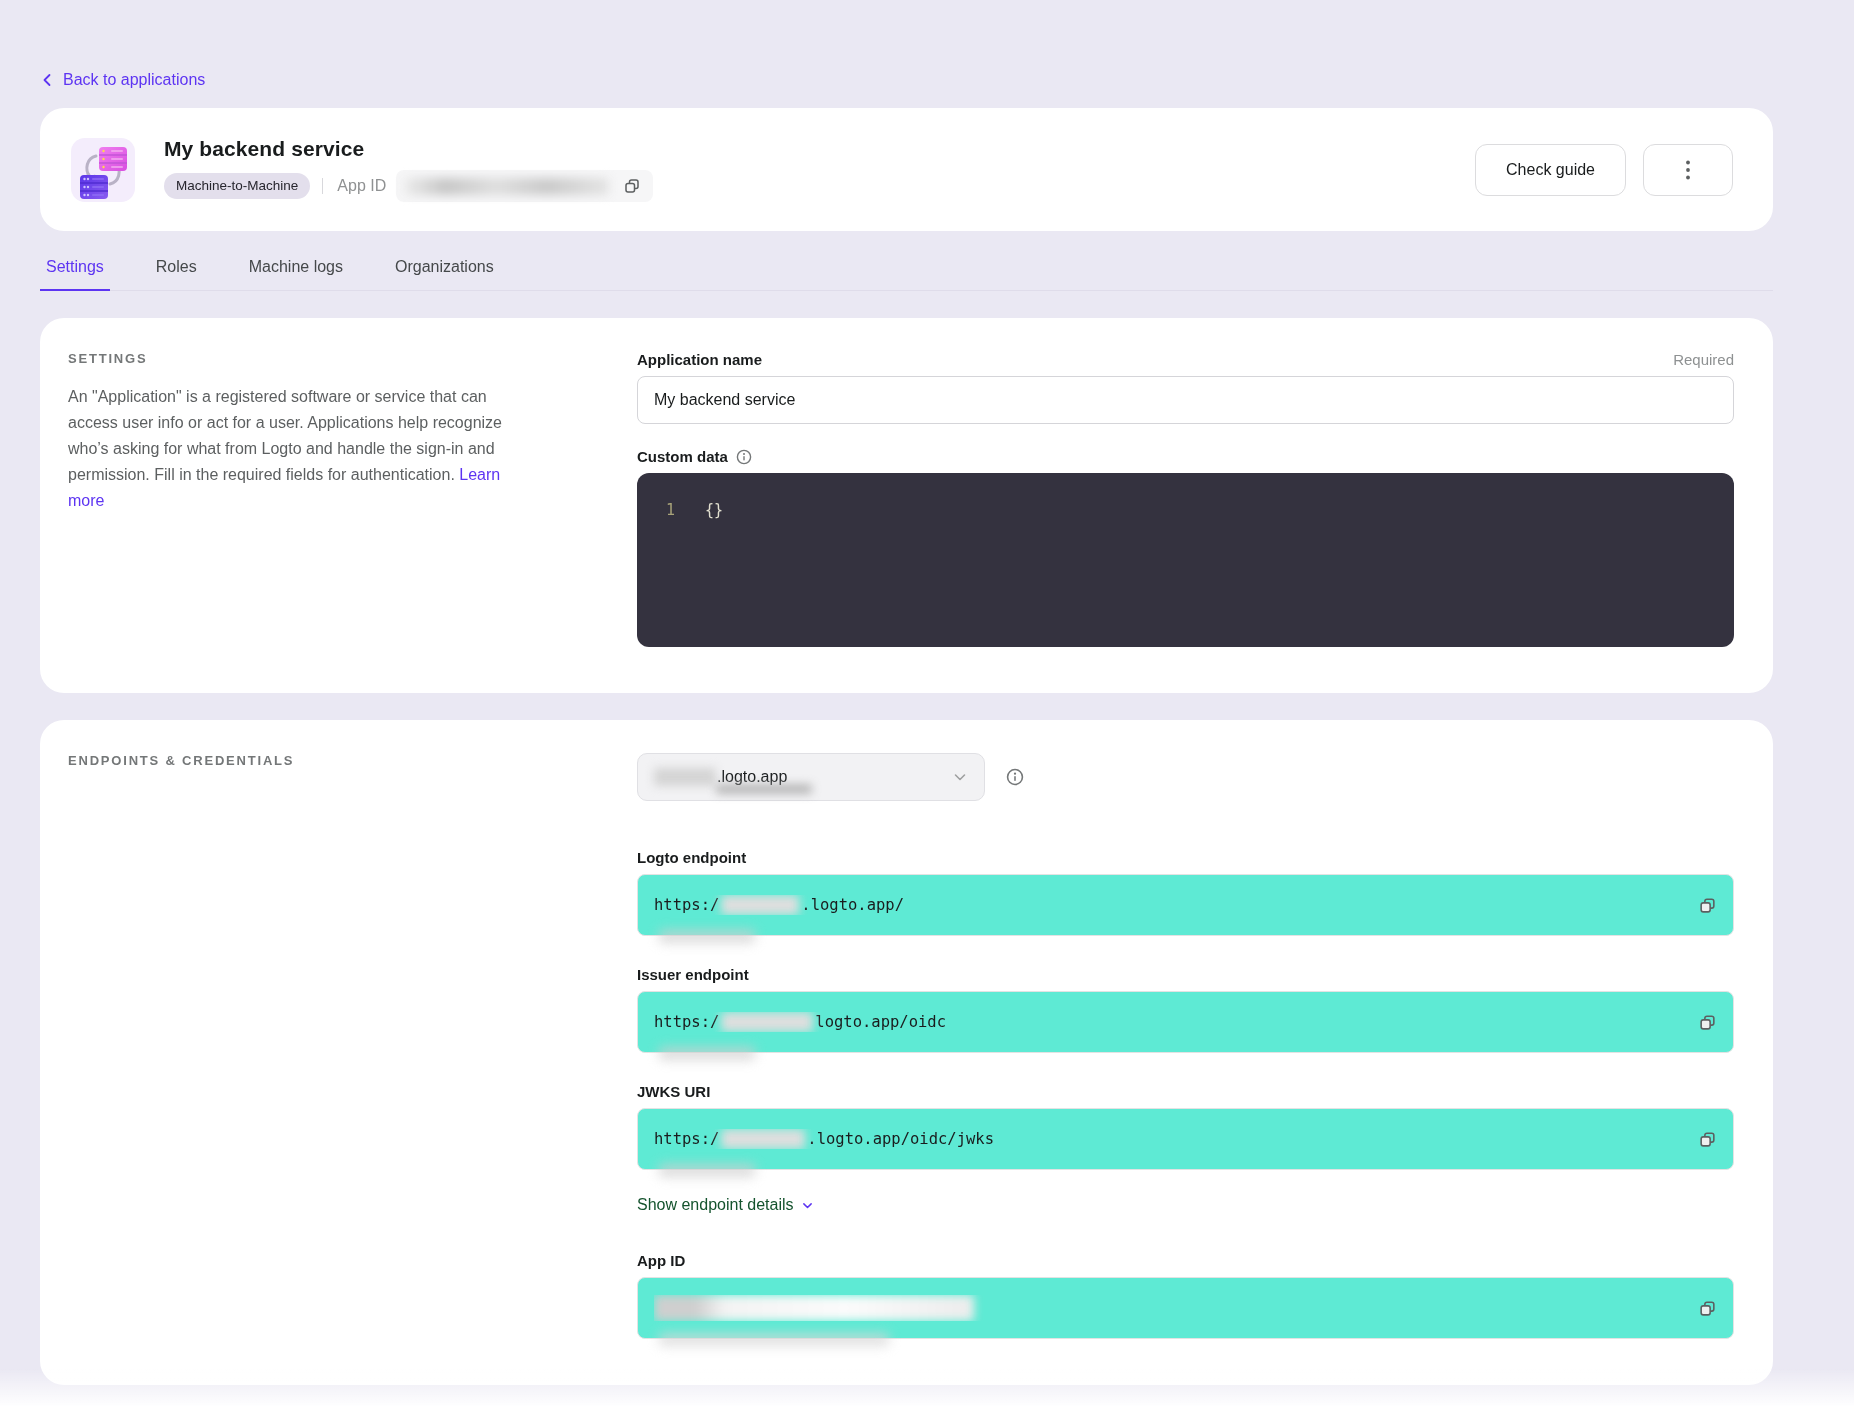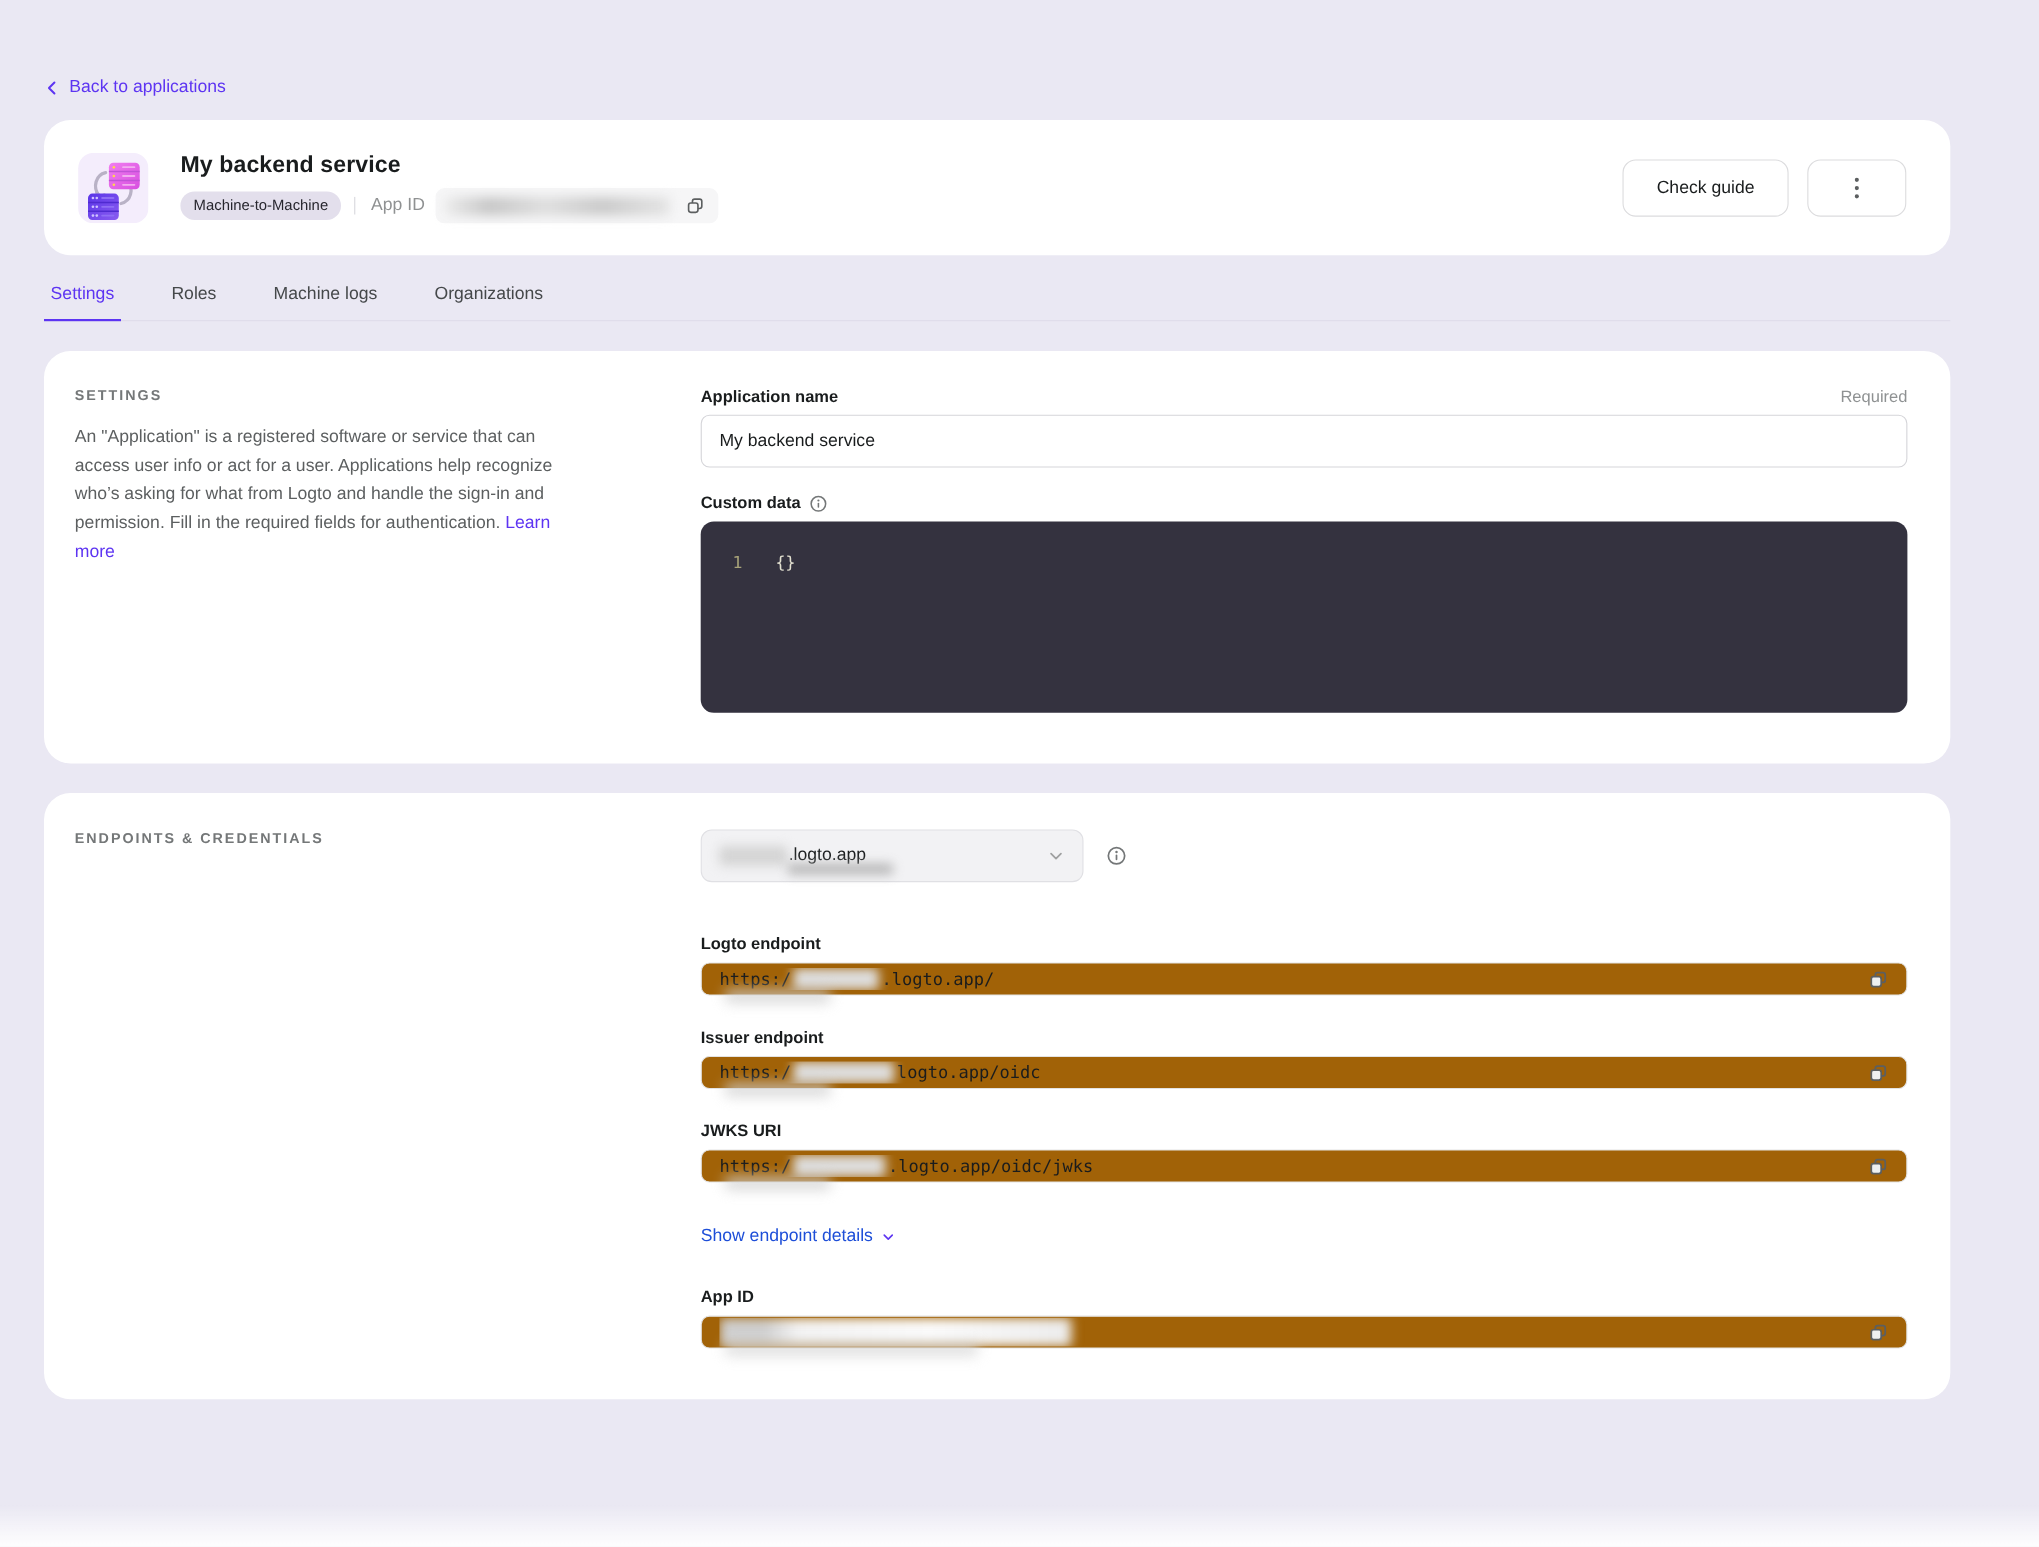--- a/index.html
+++ b/index.html
@@ -67,7 +67,7 @@
 
   .ep-gap{margin-top:48px;}
   .ep-gap2{margin-top:30px;}
-  .ro-field{height:30px;box-sizing:border-box;background:#a16207;border:1px solid #e3e3e3;border-radius:8px;display:flex;align-items:center;padding:0 14px 0 16px;}
+  .ro-field{height:62px;box-sizing:border-box;background:#5eead4;border:1px solid #e3e3e3;border-radius:8px;display:flex;align-items:center;padding:0 14px 0 16px;}
   .ro-value{flex:1;display:flex;align-items:center;font-family:"DejaVu Sans Mono",monospace;font-size:15.5px;color:#1a1c1d;white-space:nowrap;overflow:hidden;}
   .r-url{width:78px;height:20px;background:#dedede;margin:0 2px;}
   .r-wide{width:320px;height:26px;background:linear-gradient(90deg,#cfcfcf 0 13%,#f3f3f3 22%,#fbfbfb 60%,#ececec);}

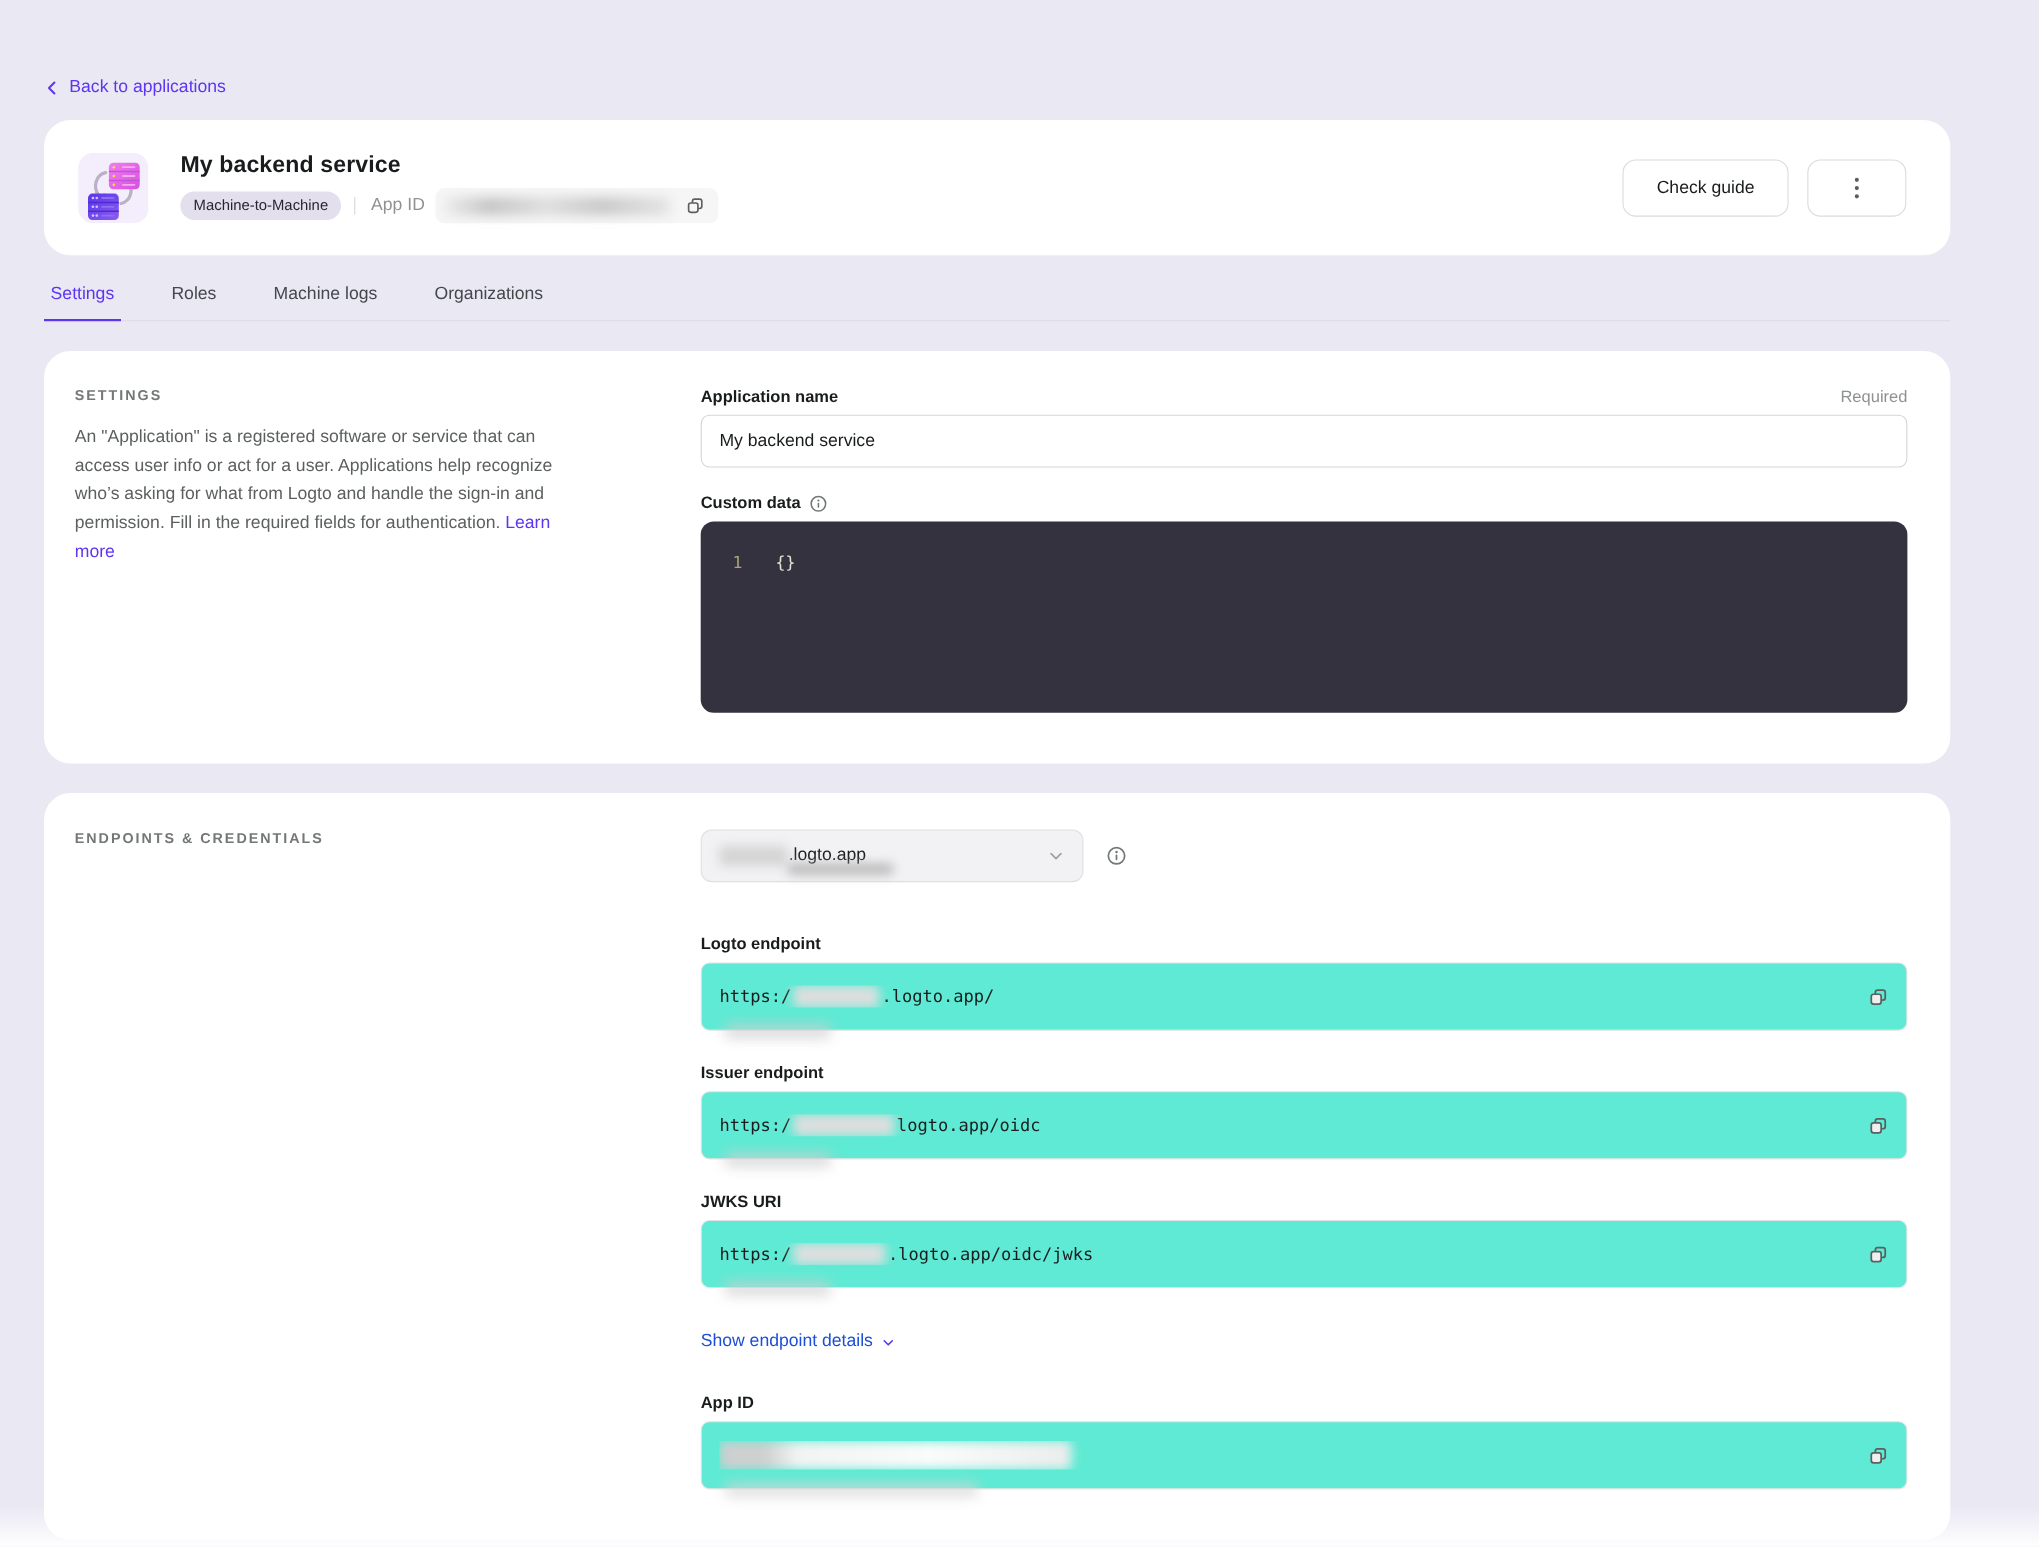--- a/index.html
+++ b/index.html
@@ -74,7 +74,7 @@
   .r-under{position:absolute;left:22px;top:100%;margin-top:-6px;width:96px;height:13px;background:#cfcfcf;opacity:.75;border-radius:3px;filter:blur(6px);}
   .r-under-wide{width:230px;background:#d6d6d6;}
 
-  .show-details{margin-top:40px;display:inline-flex;align-items:center;gap:7px;color:#1d4ed8;font-size:16px;font-weight:500;text-decoration:none;cursor:pointer;}
+  .show-details{margin-top:26px;display:inline-flex;align-items:center;gap:7px;color:#14532d;font-size:16px;font-weight:500;text-decoration:none;cursor:pointer;}
 
   .appid-group{margin-top:38px;}
 

